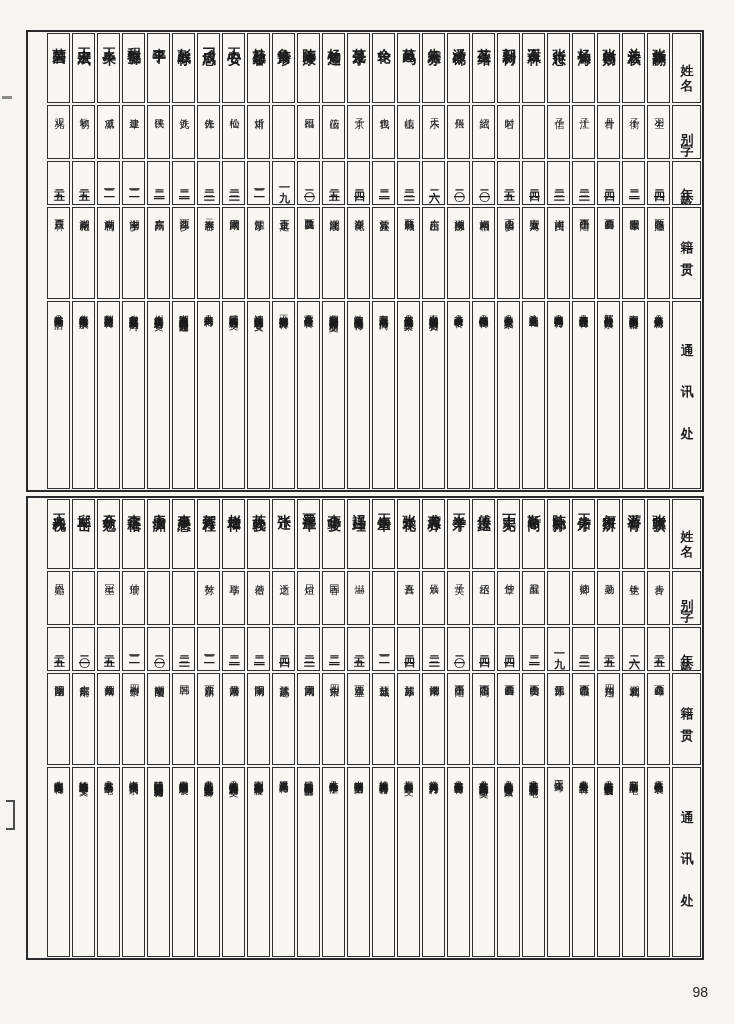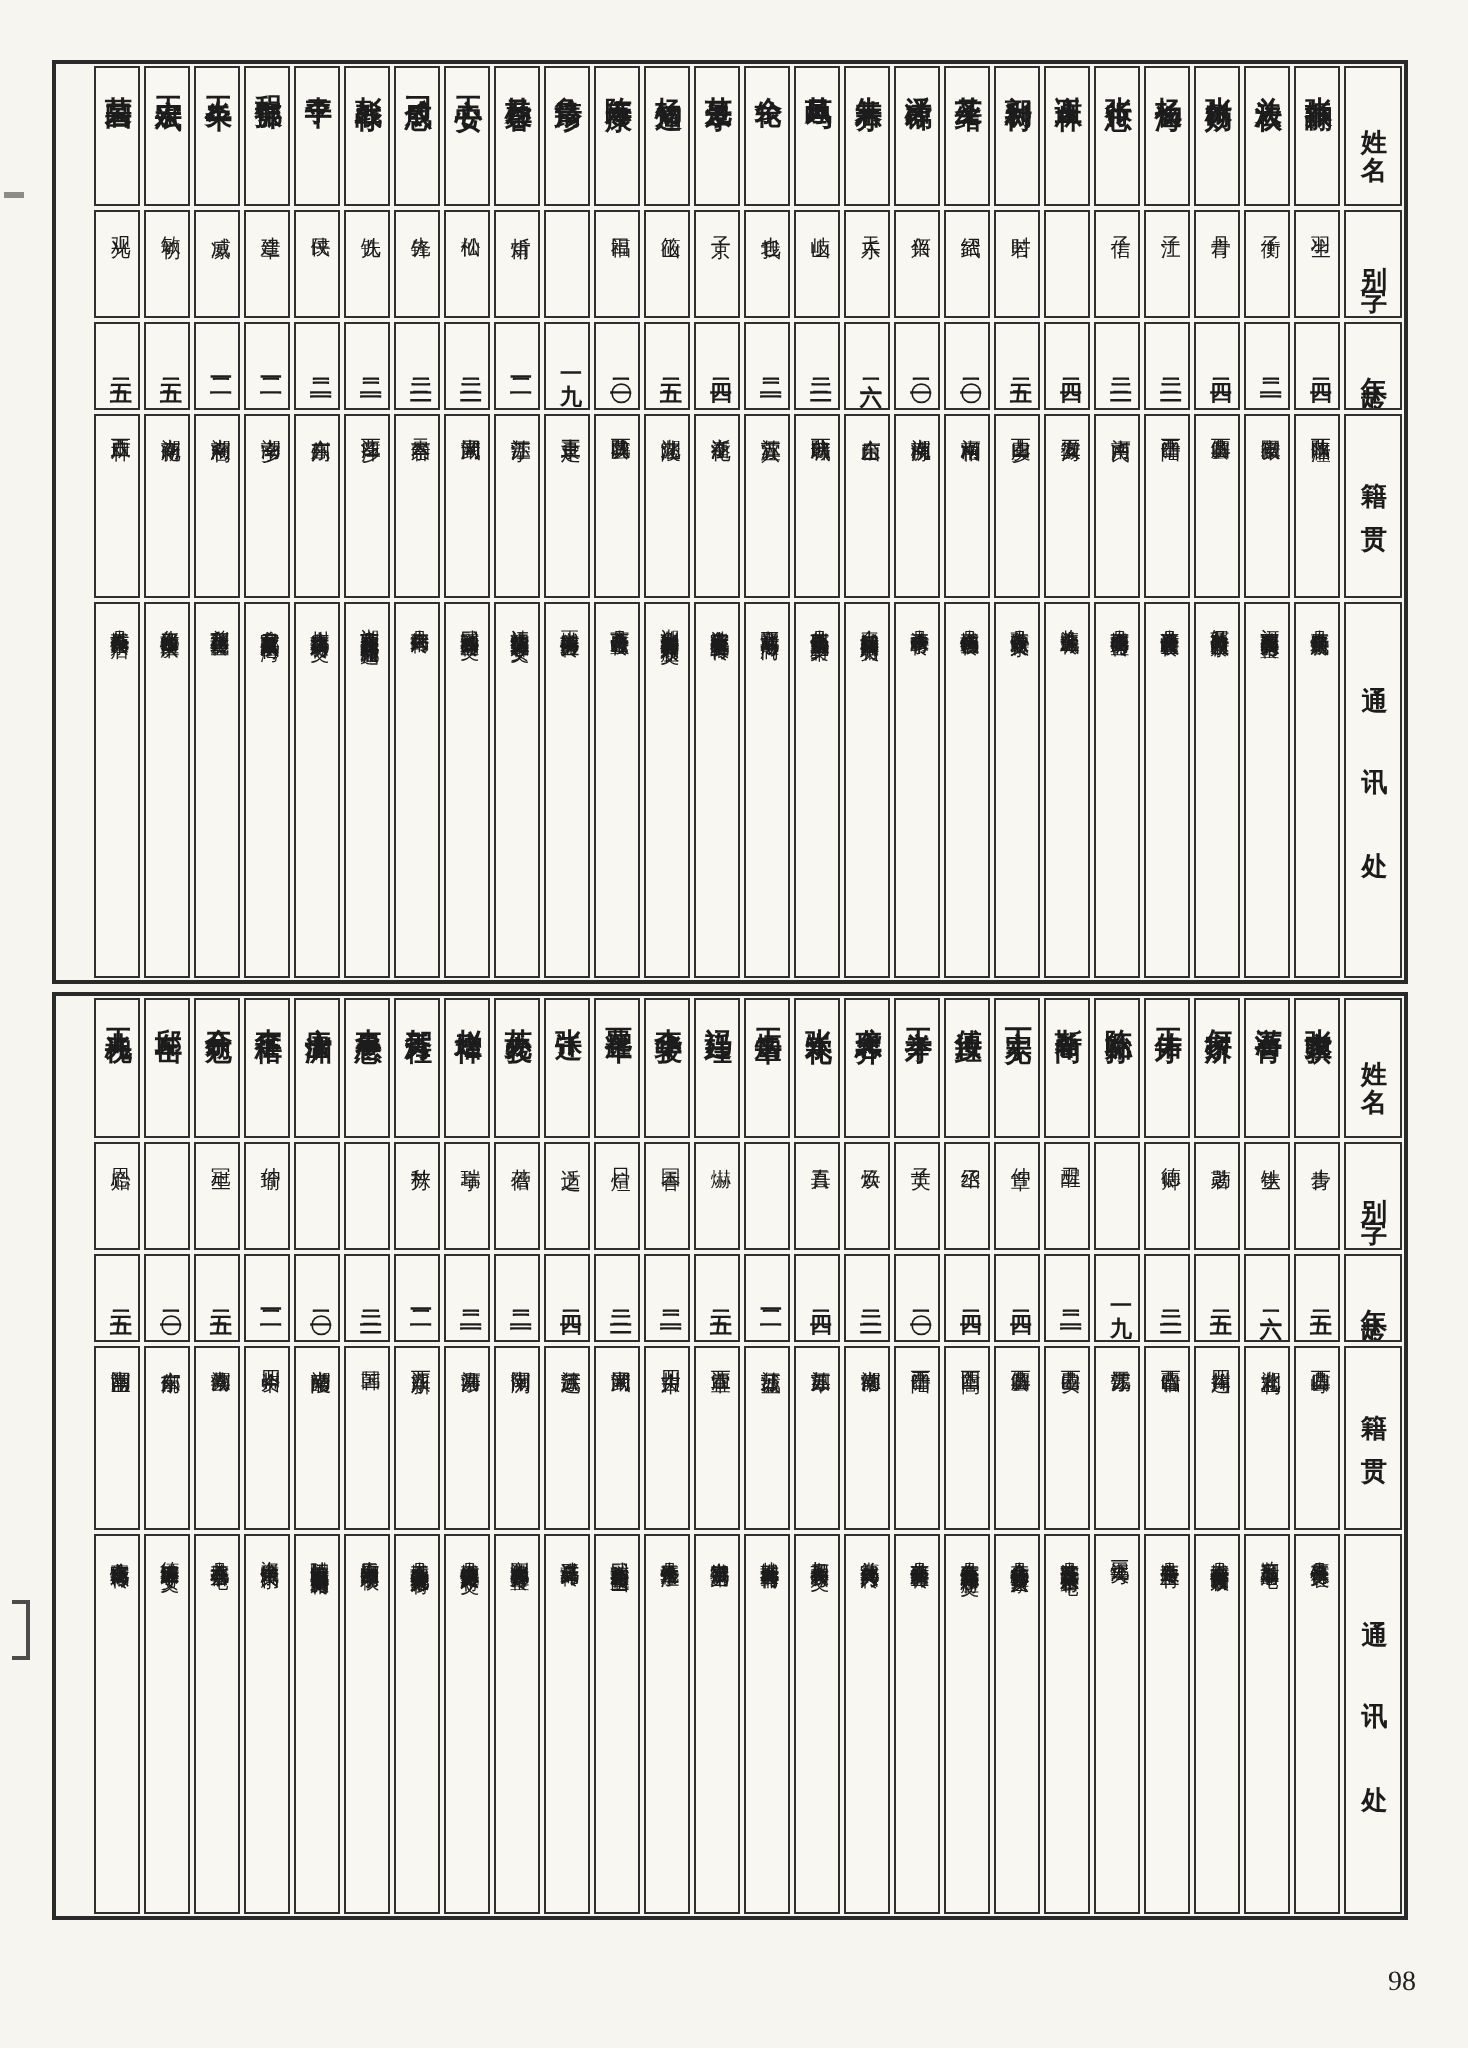--- a/index.html
+++ b/index.html
@@ -56,7 +56,7 @@
   .header-col .r4 .vtext{letter-spacing:42px;padding-top:0;font-size:13px;}
   .page-num{
     position:absolute;right:26px;bottom:24px;
-    font-size:14px;color:#222;font-family:Liberation Serif, serif;margin-left:36px;
+    font-size:14px;color:#222;font-family:Liberation Sans, sans-serif;margin-left:36px;
   }
   .scan-mark{
     position:absolute;left:6px;top:800px;width:7px;height:26px;

